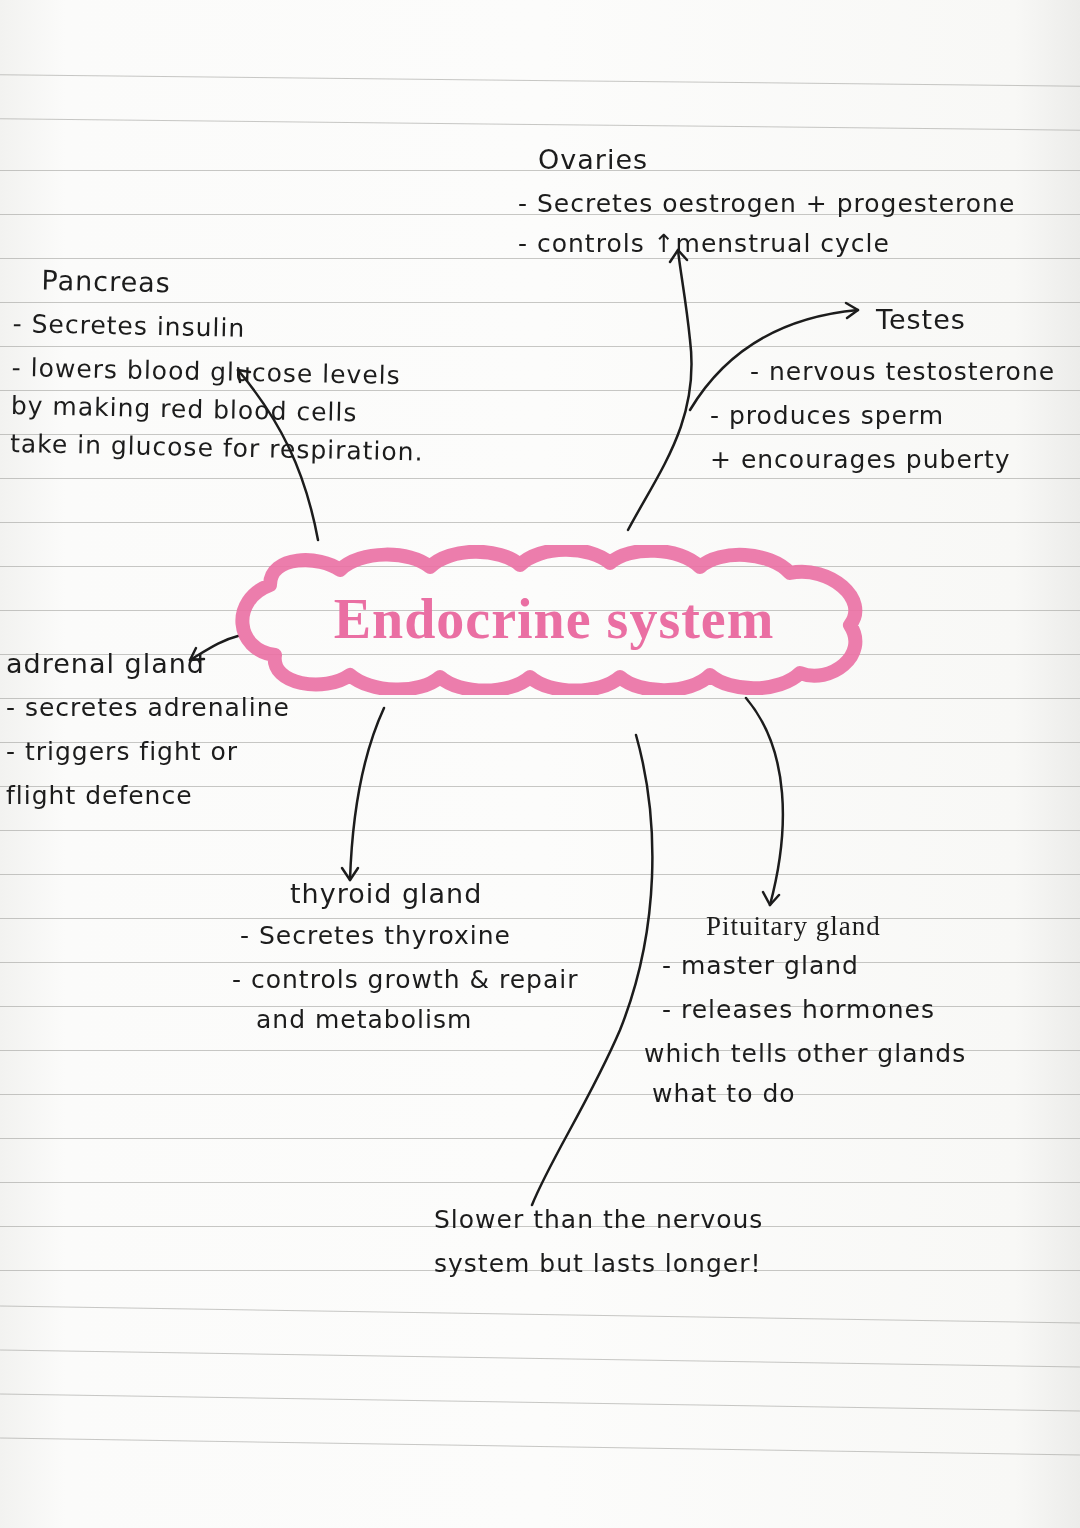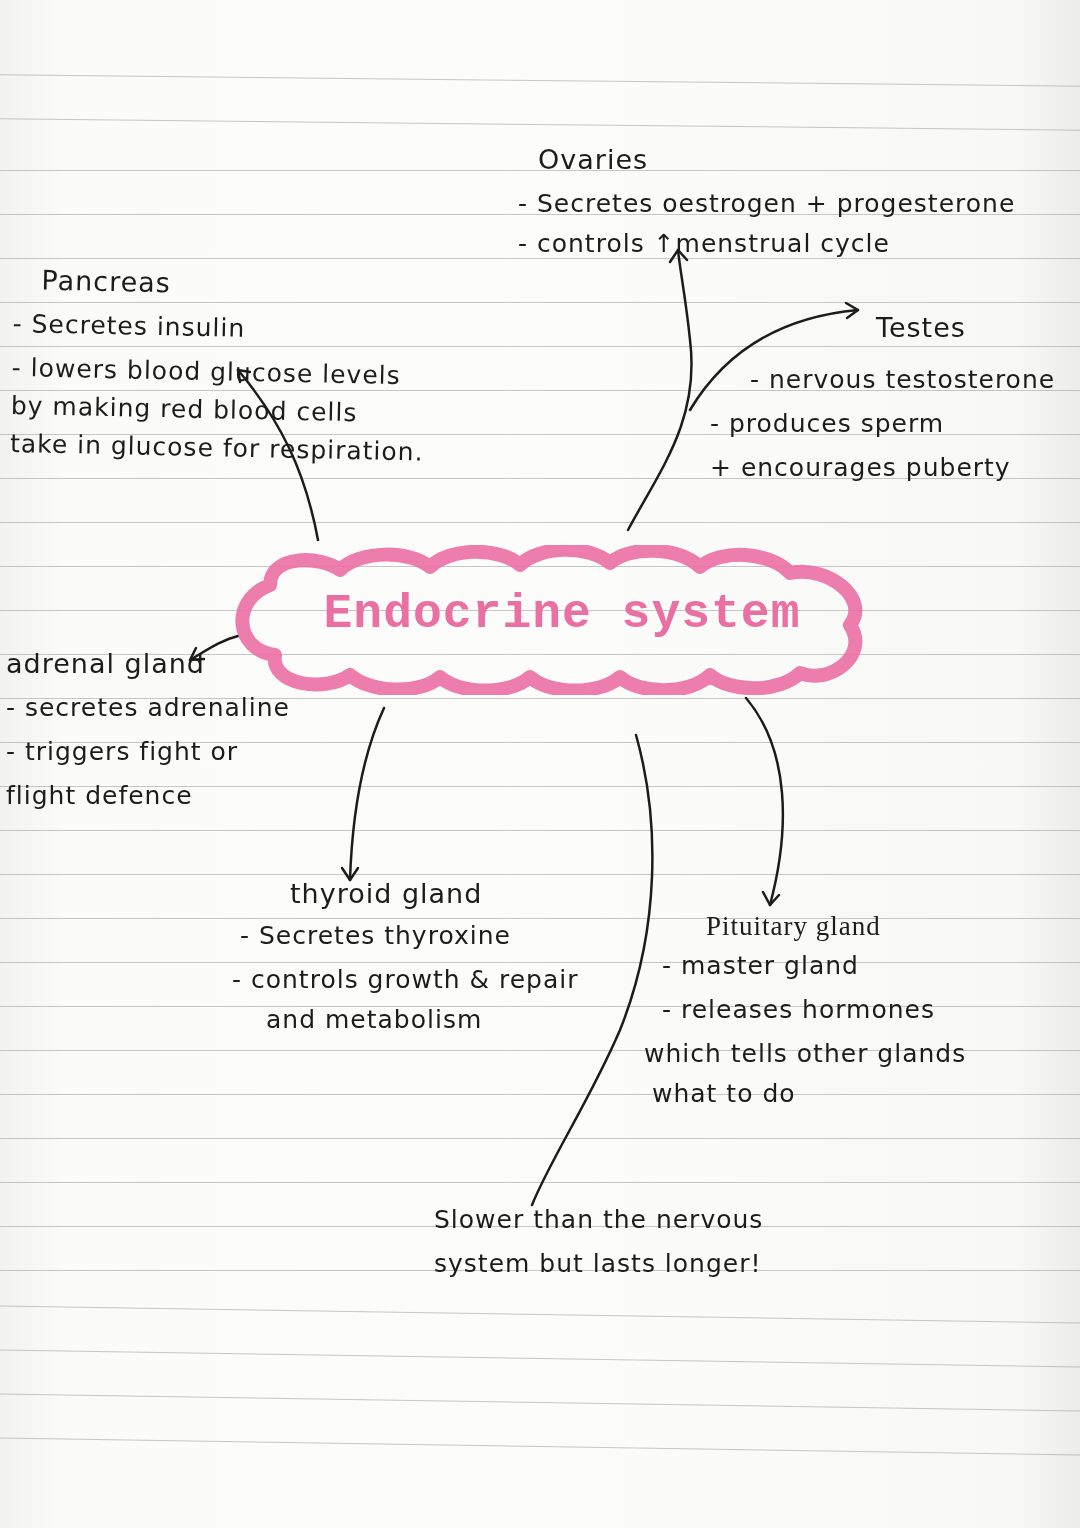--- a/index.html
+++ b/index.html
@@ -122,7 +122,7 @@
   </div>
 
   <div class="note" style="left:710px; top:298px;">
-    <div class="title" style="margin-left:166px;margin-top:8px;">Testes</div>
+    <div class="title" style="margin-left:166px;">Testes</div>
     <div style="margin-left:40px; margin-top:8px;">- nervous testosterone</div>
     <div>- produces sperm</div>
     <div>+ encourages puberty</div>

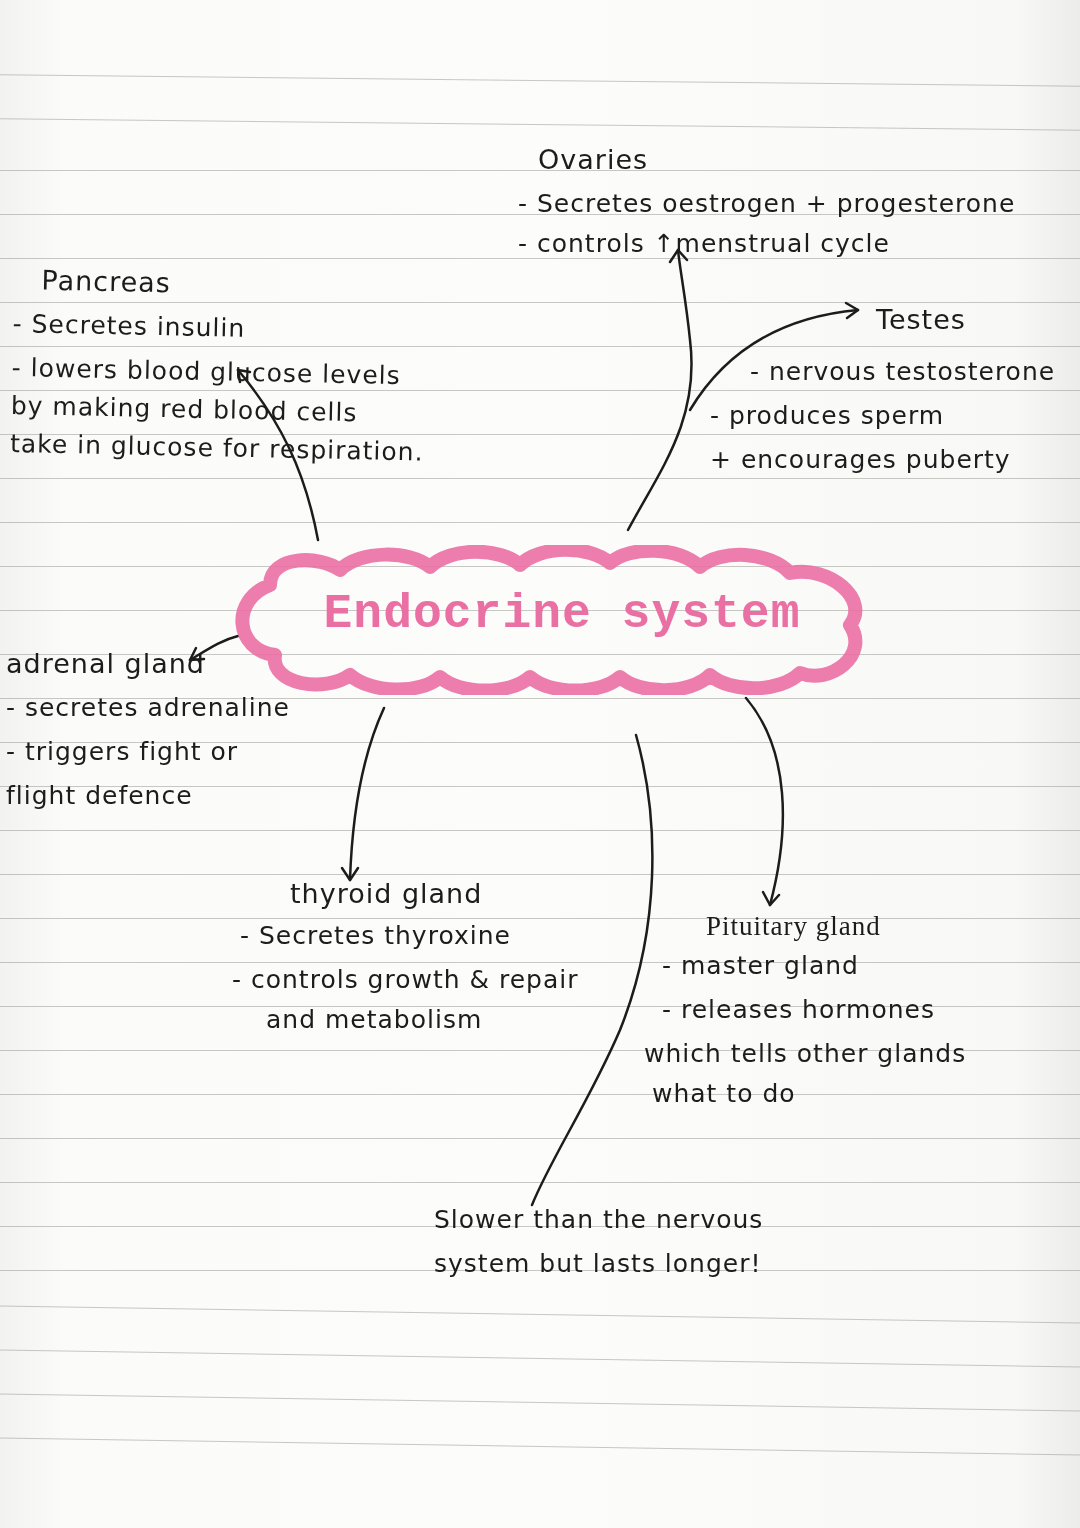--- a/index.html
+++ b/index.html
@@ -29,9 +29,9 @@
   }
   .center svg { position: absolute; left: 0; top: 0; }
   .center-label {
-    position: absolute; left: 12px; top: 42px; width: 640px; text-align: center;
-    font-family: Liberation Mono, monospace; font-weight: bold;
-    font-size: 48px; color: #ea6fa3; letter-spacing: 1px;
+    position: absolute; left: 4px; top: 42px; width: 640px; text-align: center;
+    font-family: Liberation Serif, serif; font-weight: bold;
+    font-size: 56px; color: #ea6fa3; letter-spacing: 1px;
   }
   .arrows { position: absolute; left: 0; top: 0; }
 </style>

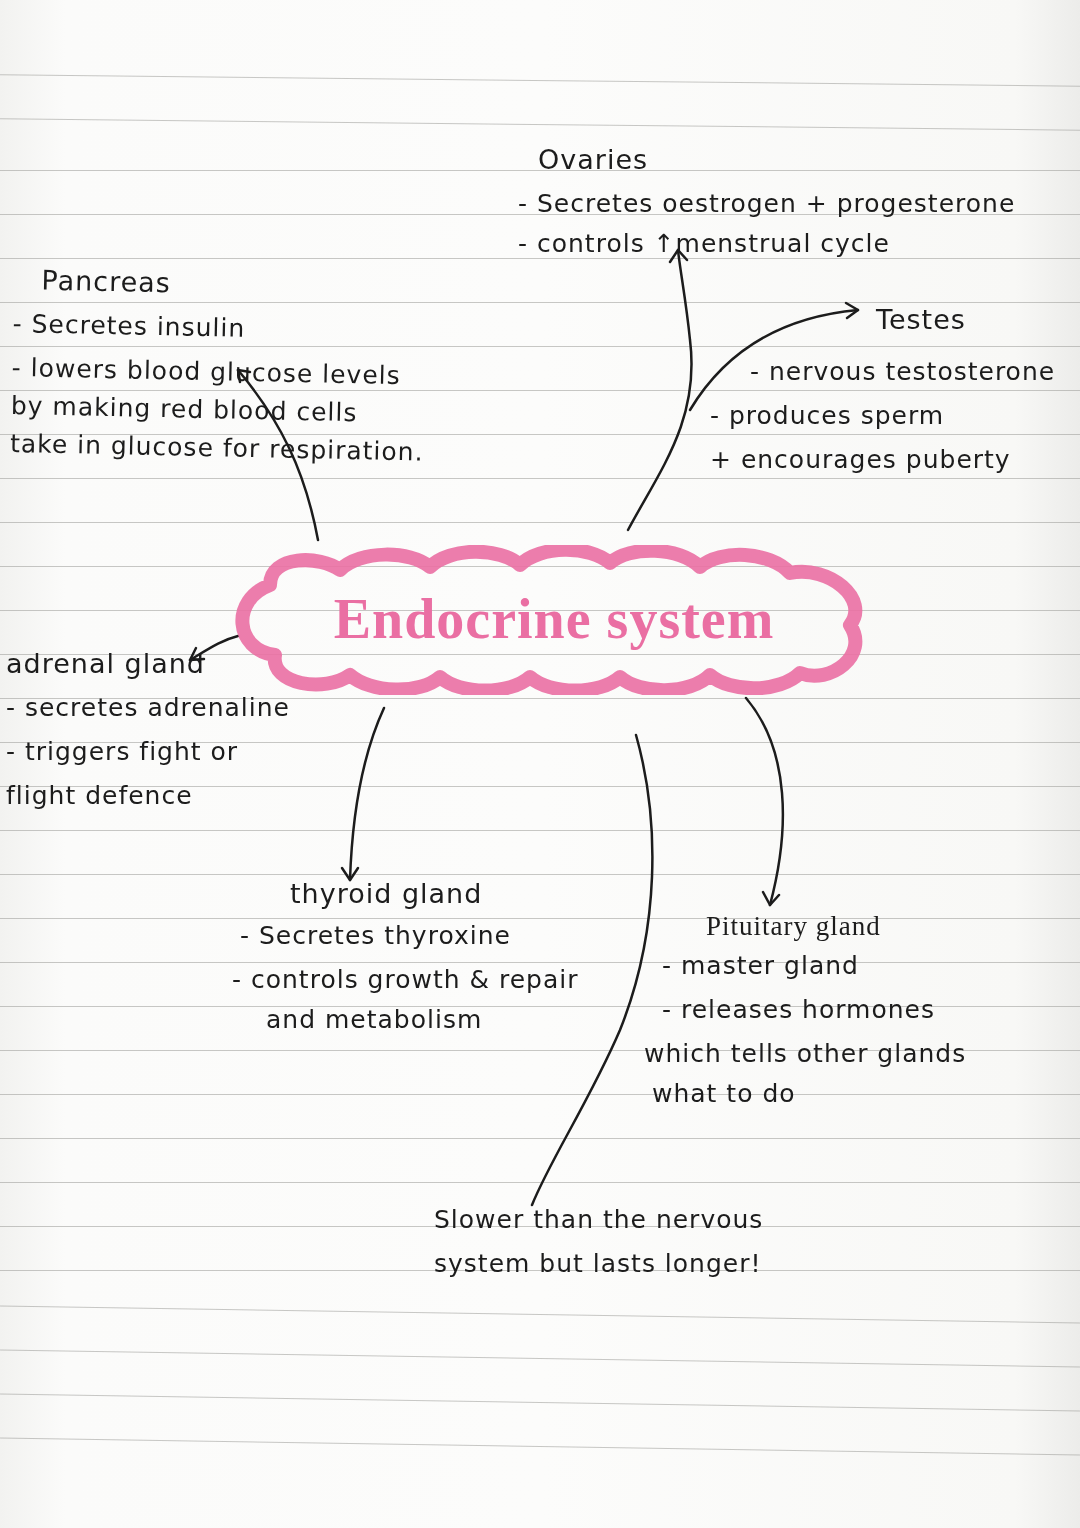--- a/index.html
+++ b/index.html
@@ -139,7 +139,7 @@
     <div class="title" style="margin-left:58px;">thyroid gland</div>
     <div style="margin-left:8px; margin-top:-2px;">- Secretes thyroxine</div>
     <div>- controls growth &amp; repair</div>
-    <div style="margin-left:34px; margin-top:-4px;">and metabolism</div>
+    <div style="margin-left:24px; margin-top:-4px;">and metabolism</div>
   </div>
 
   <div class="note" style="left:644px; top:904px;">

